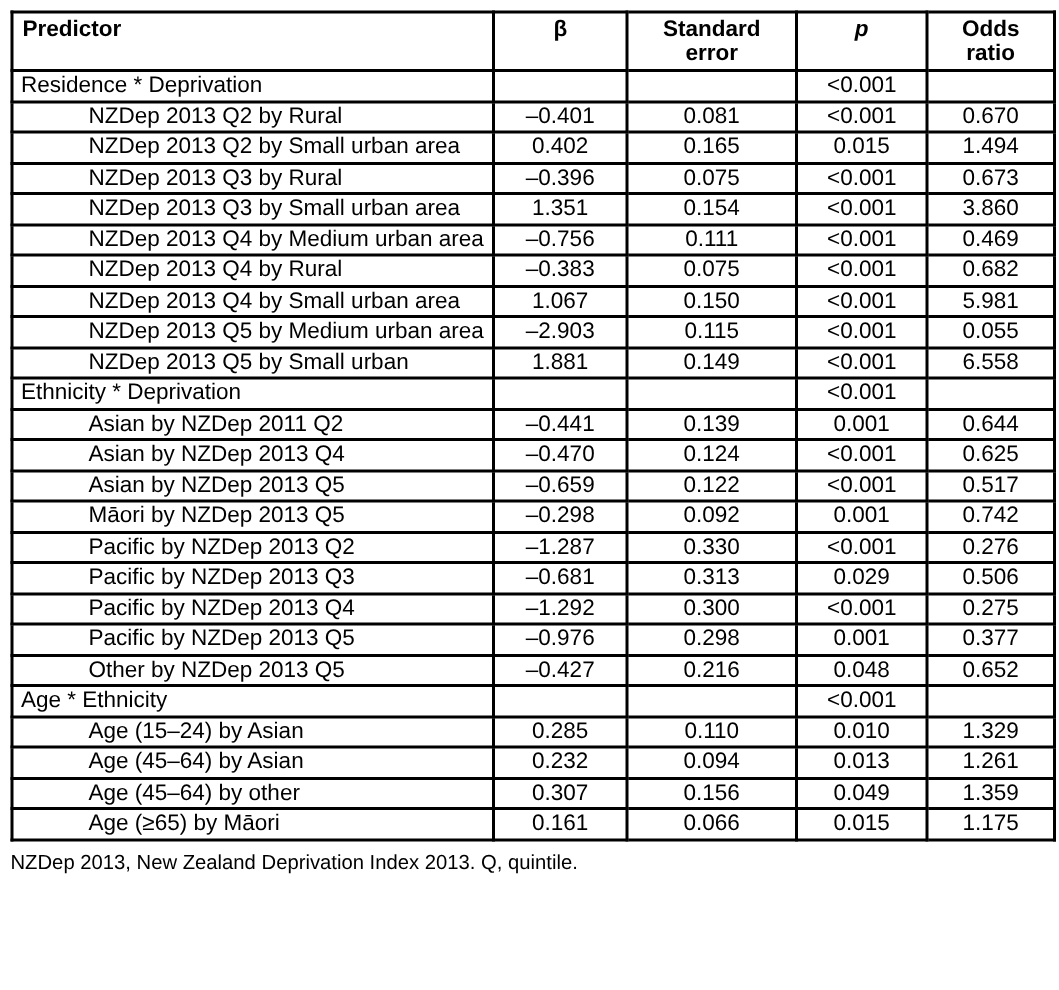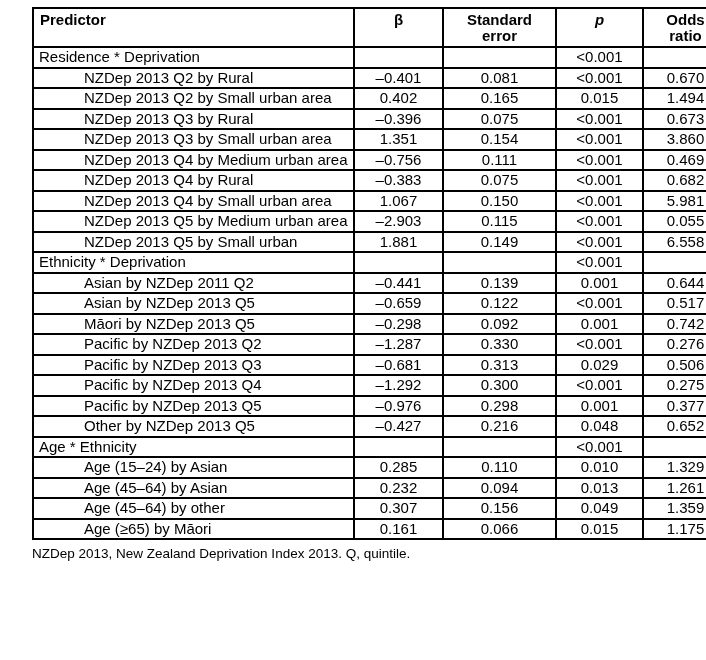--- a/index.html
+++ b/index.html
@@ -10,7 +10,7 @@
     color: #000000;
     font-family: "Liberation Sans", "DejaVu Sans", sans-serif;
   }
-  .page { width: 706px; height: 660px; overflow: hidden; padding-left: 25px; }
+  .page { width: 706px; height: 660px; overflow: hidden; }
   table.stats {
     border-collapse: collapse;
     table-layout: fixed;

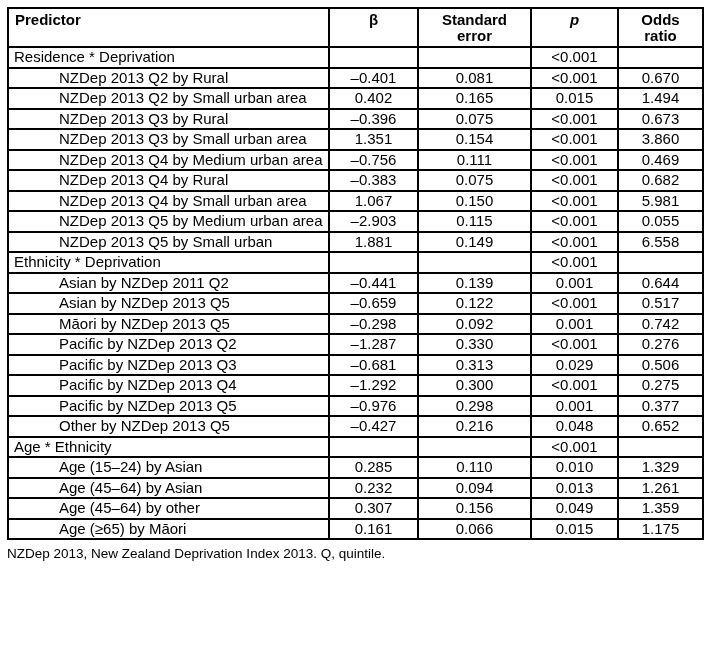--- a/index.html
+++ b/index.html
@@ -166,6 +166,13 @@
           <td>0.644</td>
         </tr>
         <tr>
+          <td class="predictor indent">Asian by NZDep 2013 Q4</td>
+          <td>–0.470</td>
+          <td>0.124</td>
+          <td>&lt;0.001</td>
+          <td>0.625</td>
+        </tr>
+        <tr>
           <td class="predictor indent">Asian by NZDep 2013 Q5</td>
           <td>–0.659</td>
           <td>0.122</td>

